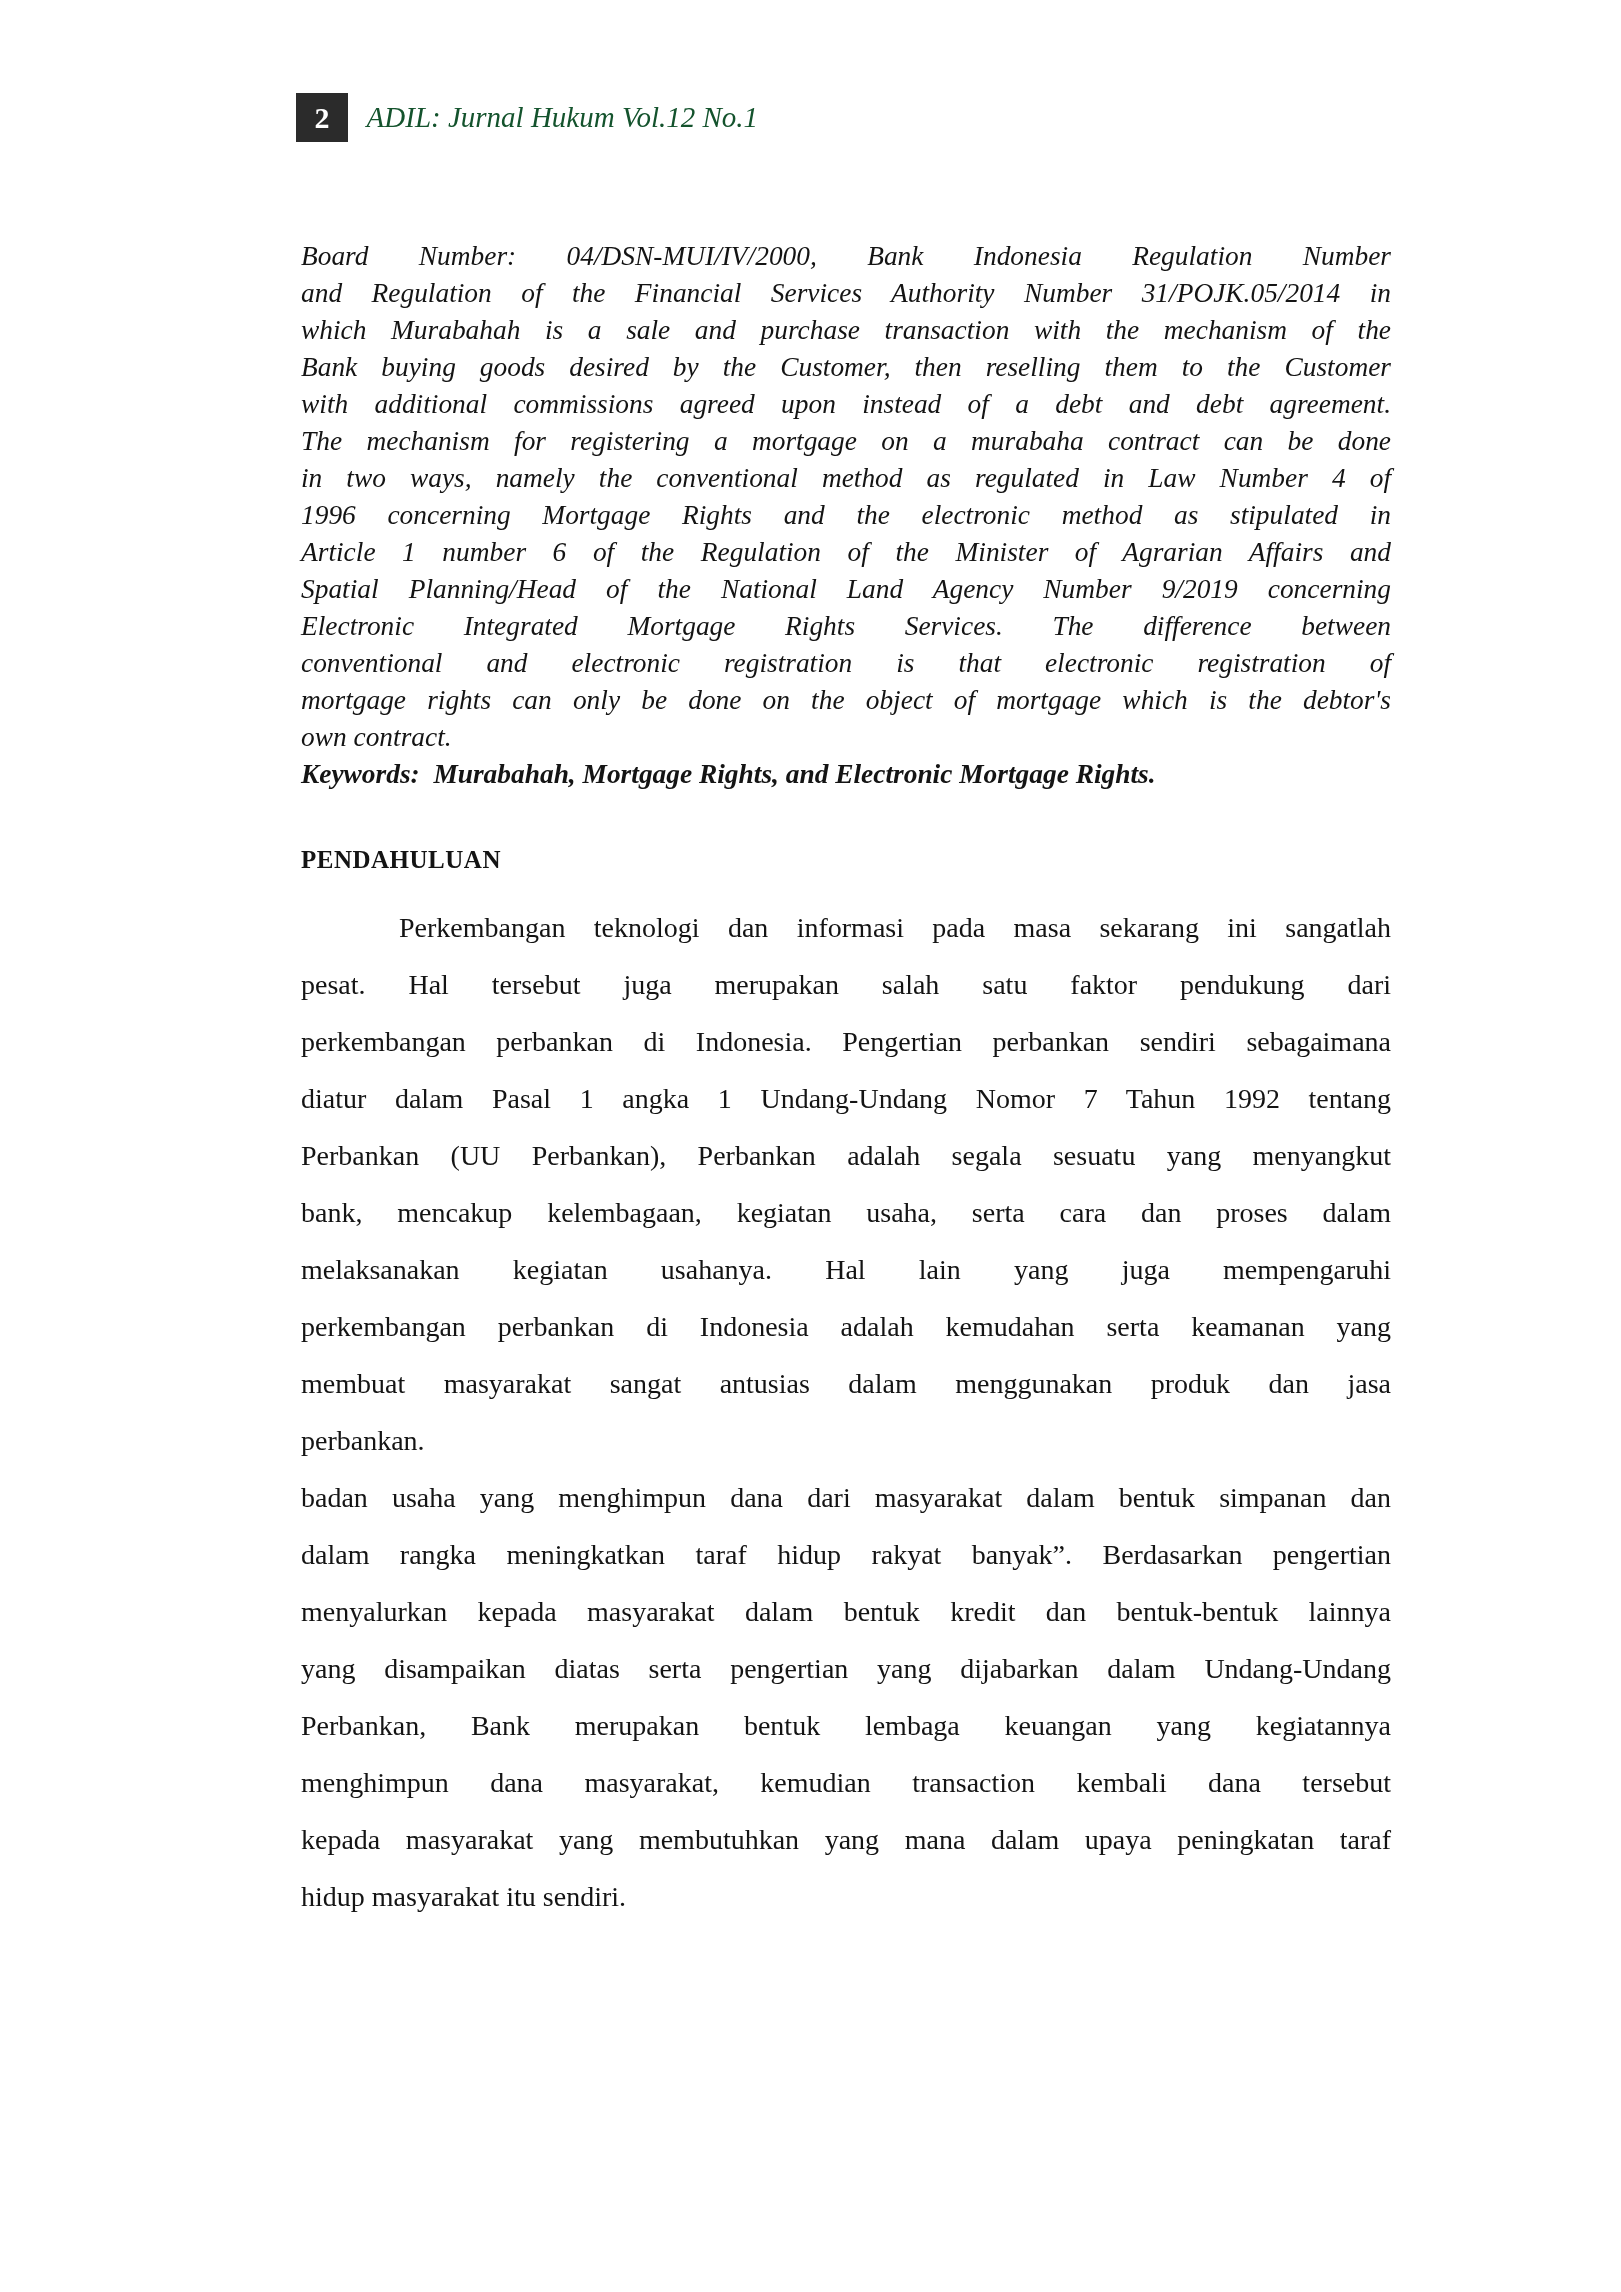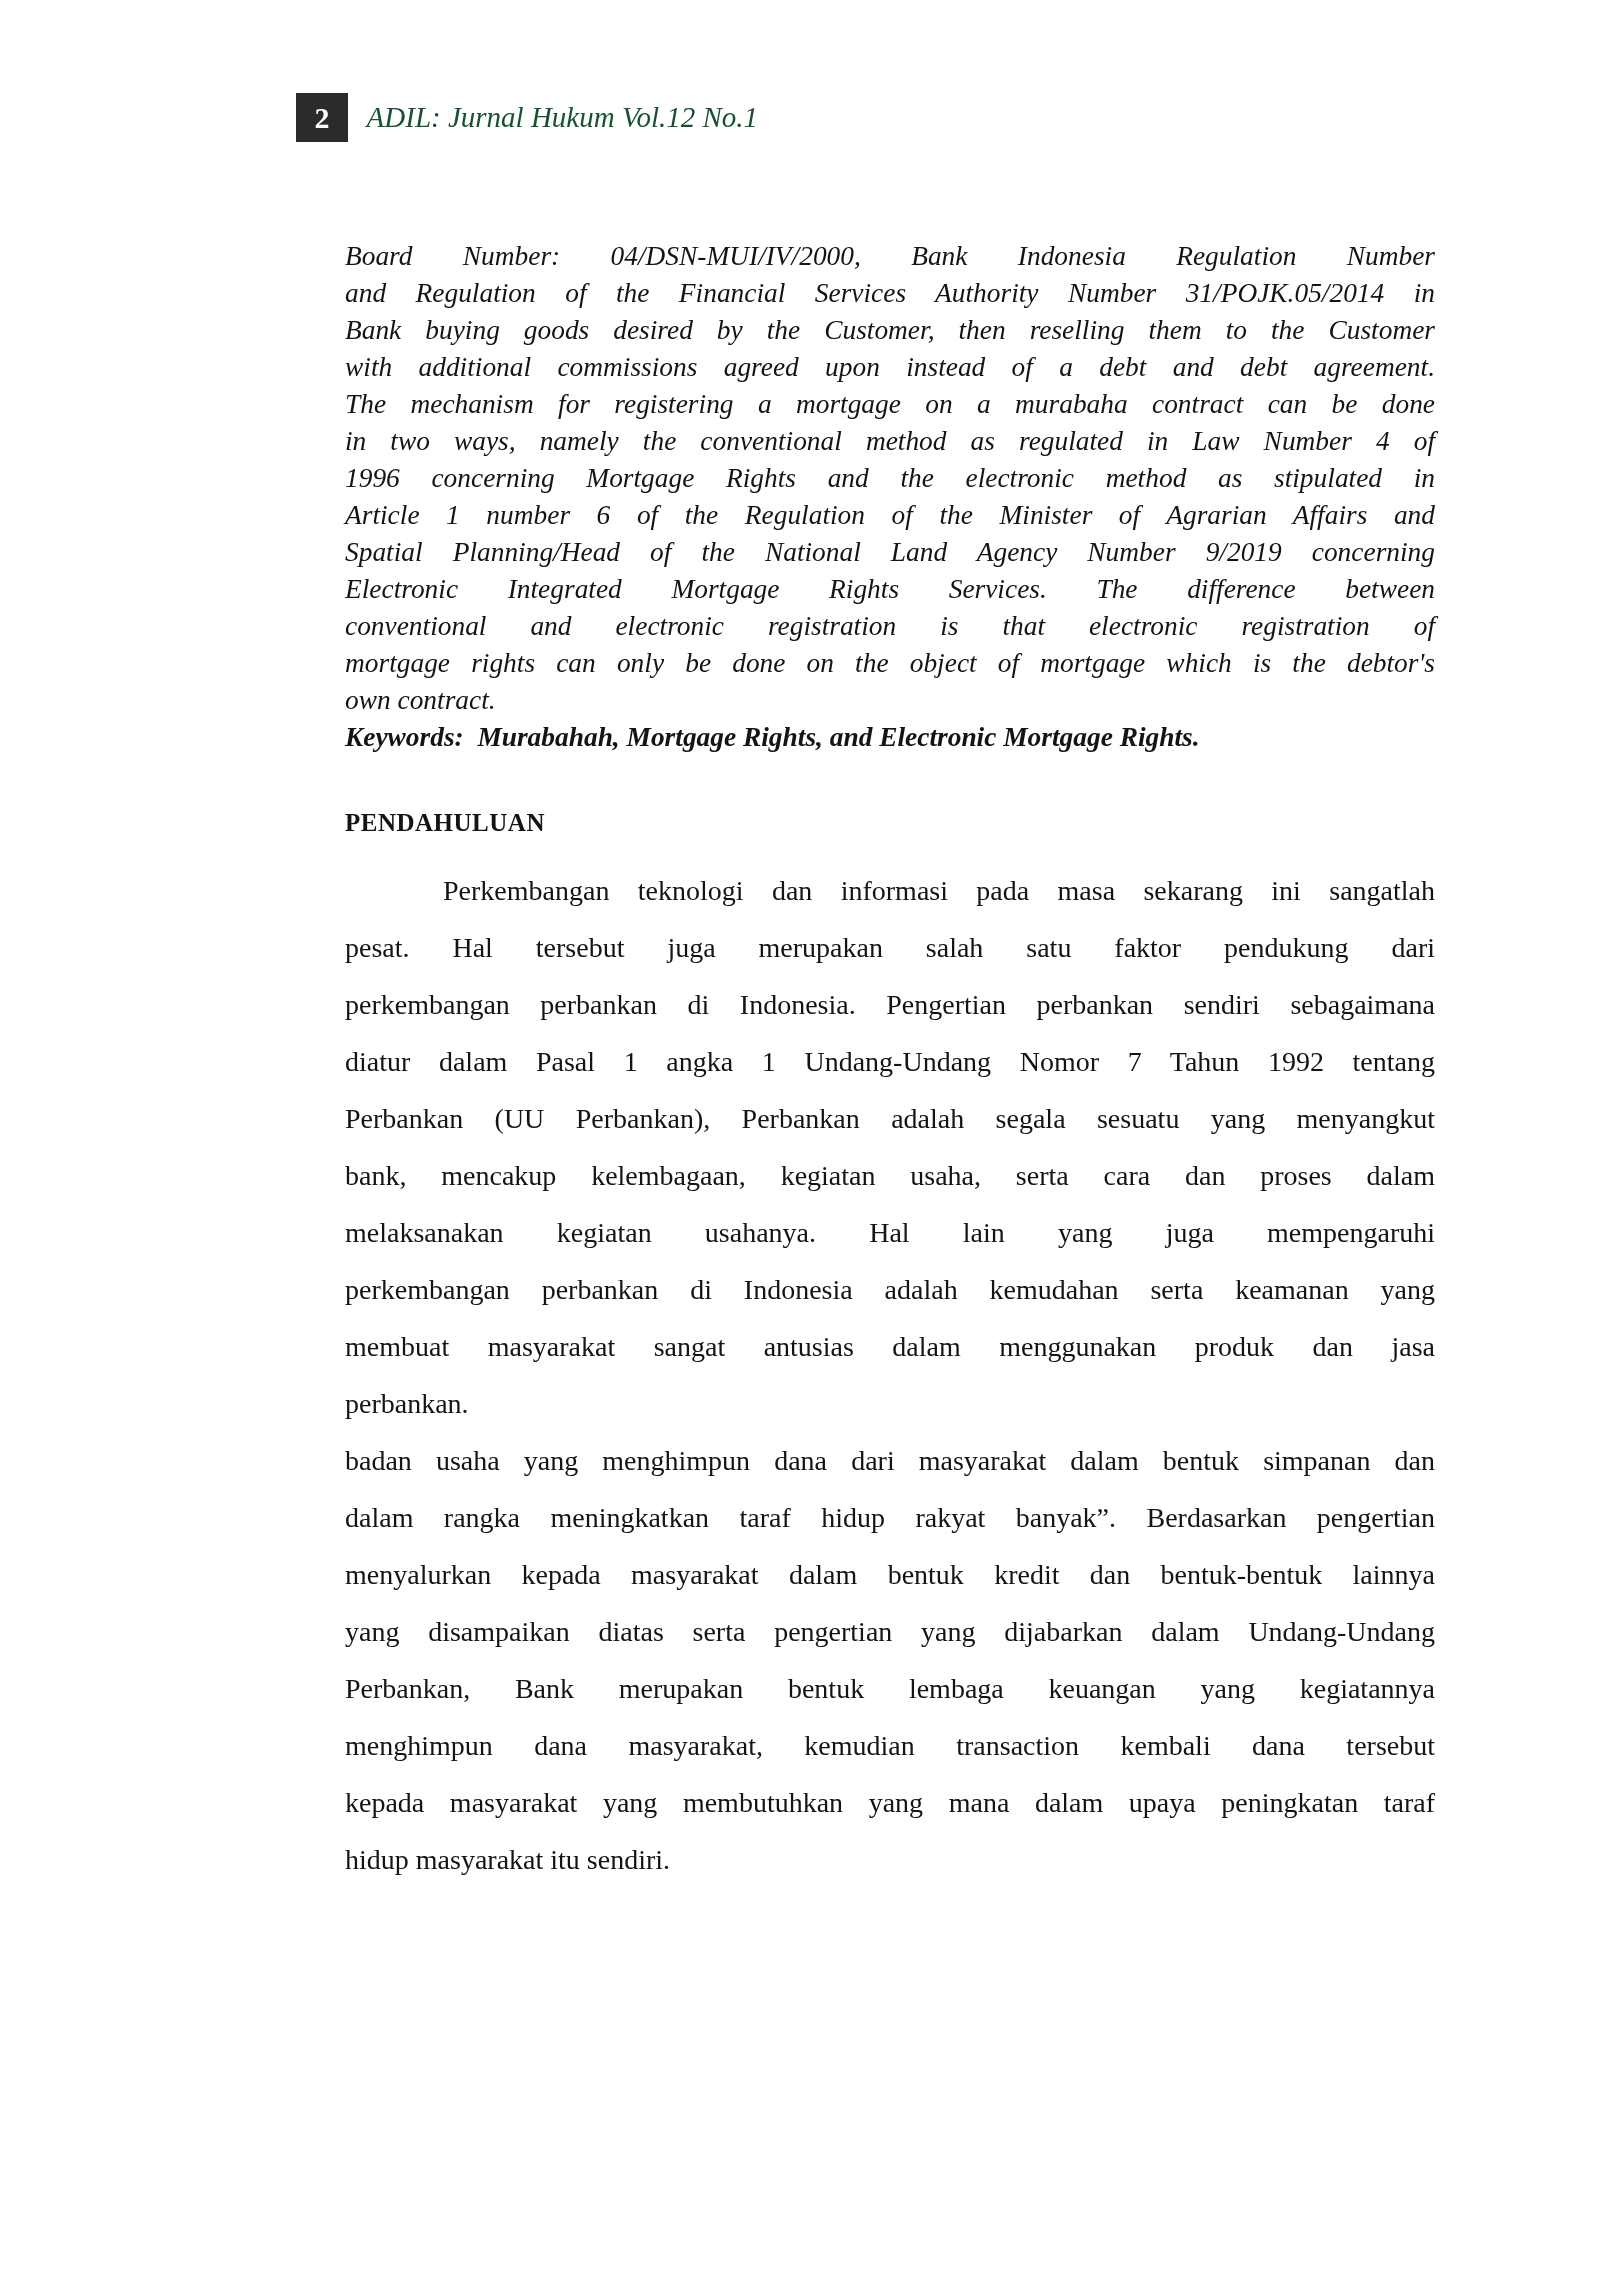--- a/index.html
+++ b/index.html
@@ -50,7 +50,6 @@
     left: 301px;
     top: 238px;
     width: 1090px;
-    margin-left: 44px;
   }
   .tline {
     text-align: justify;

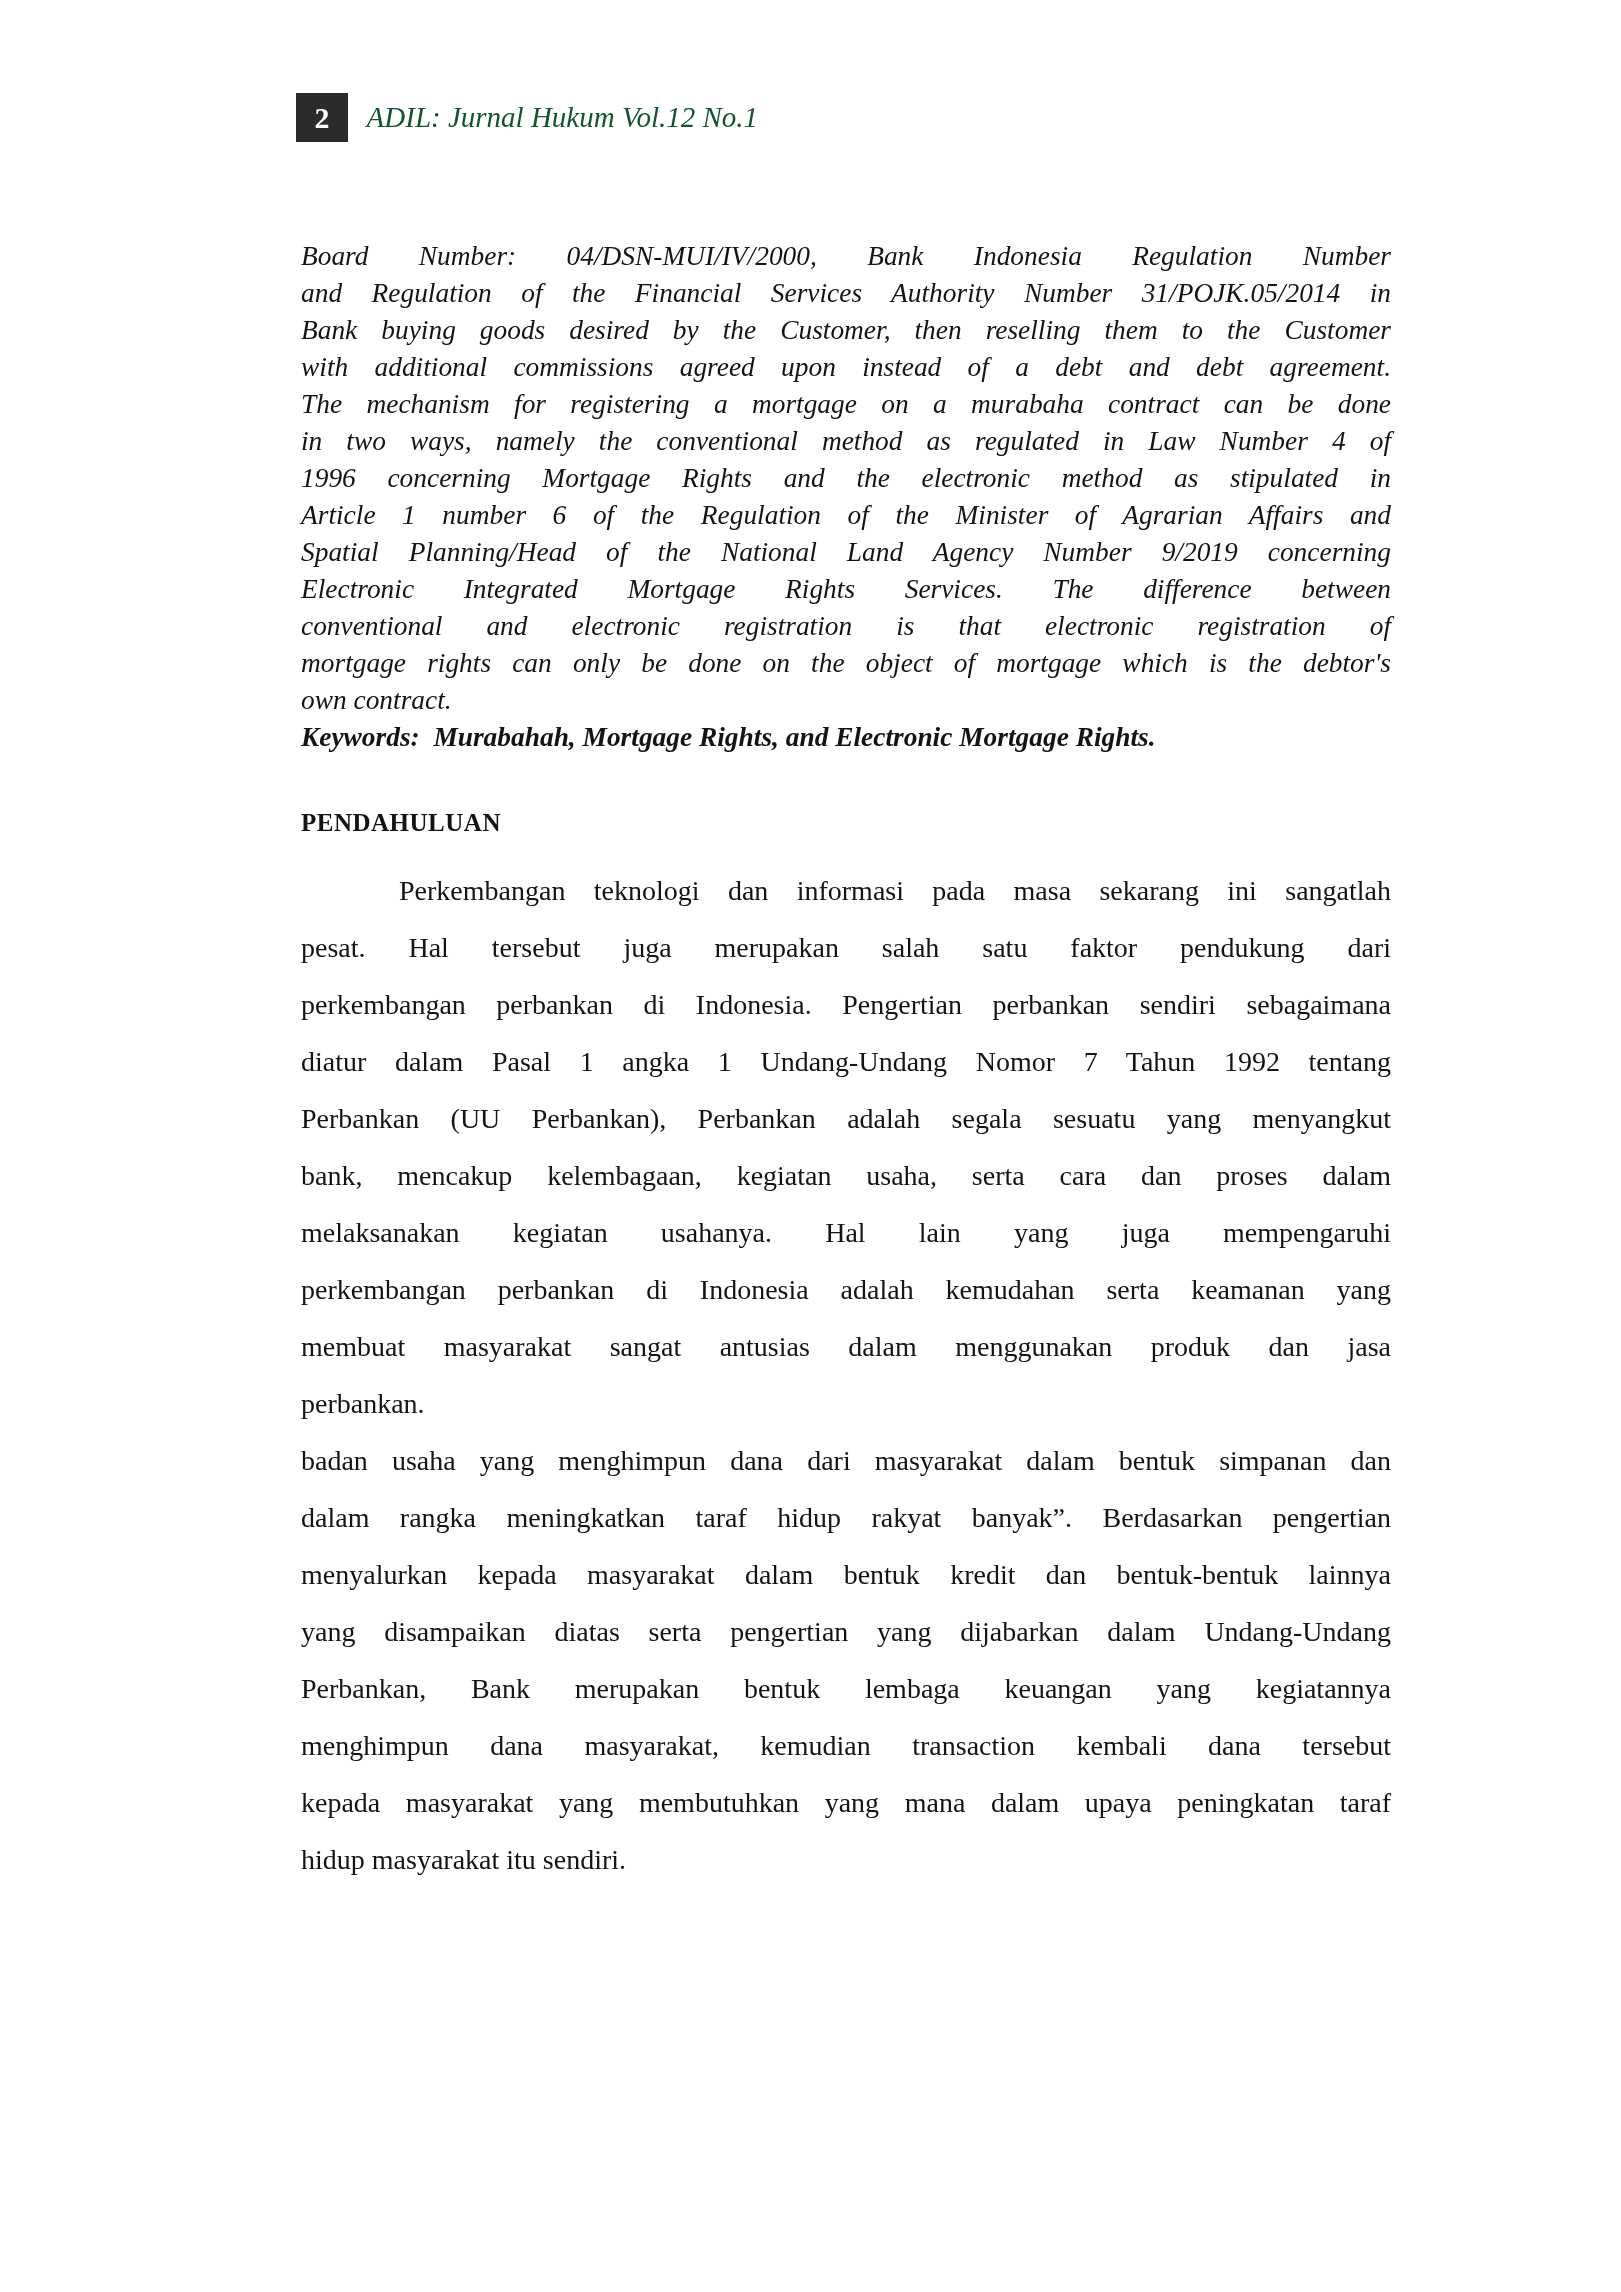--- a/index.html
+++ b/index.html
@@ -111,6 +111,7 @@
     <div class="abstract">
         <div class="tline">Board Number: 04/DSN-MUI/IV/2000, Bank Indonesia Regulation Number</div>
         <div class="tline">and Regulation of the Financial Services Authority Number 31/POJK.05/2014 in</div>
+        <div class="tline">which Murabahah is a sale and purchase transaction with the mechanism of the</div>
         <div class="tline">Bank buying goods desired by the Customer, then reselling them to the Customer</div>
         <div class="tline">with additional commissions agreed upon instead of a debt and debt agreement.</div>
         <div class="tline">The mechanism for registering a mortgage on a murabaha contract can be done</div>

